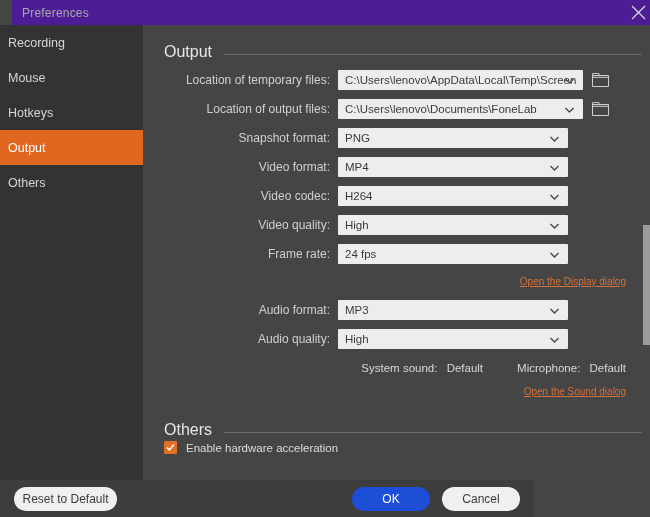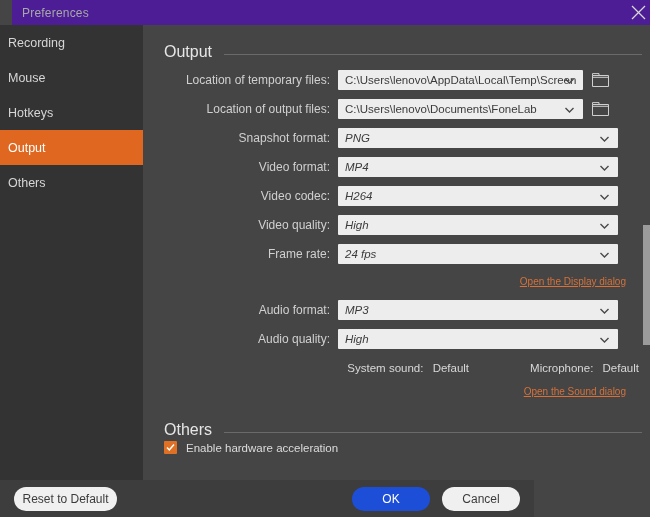--- a/index.html
+++ b/index.html
@@ -127,7 +127,7 @@
     cursor: pointer;
     box-sizing: border-box;
   }
-  .fctl.wide { width: 280px; font-style: italic; }
+  .fctl.wide { width: 230px; }
   .fctl.narrow { width: 245px; }
   .fctl .fval {
     color: #3b3b3b;

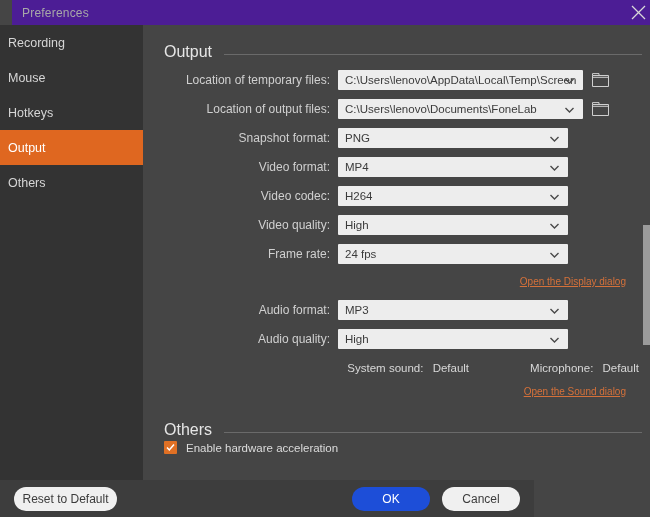--- a/index.html
+++ b/index.html
@@ -168,10 +168,9 @@
     justify-content: flex-end;
     align-items: center;
     margin-top: 13px;
-    padding-right: 11px;
+    padding-right: 24px;
     color: #d8d8d8;
     font-size: 11.5px;
-    gap: 27px;
   }
   .sound-row .pair { margin-left: 34px; }
   .sound-row .pv { margin-left: 6px; }

